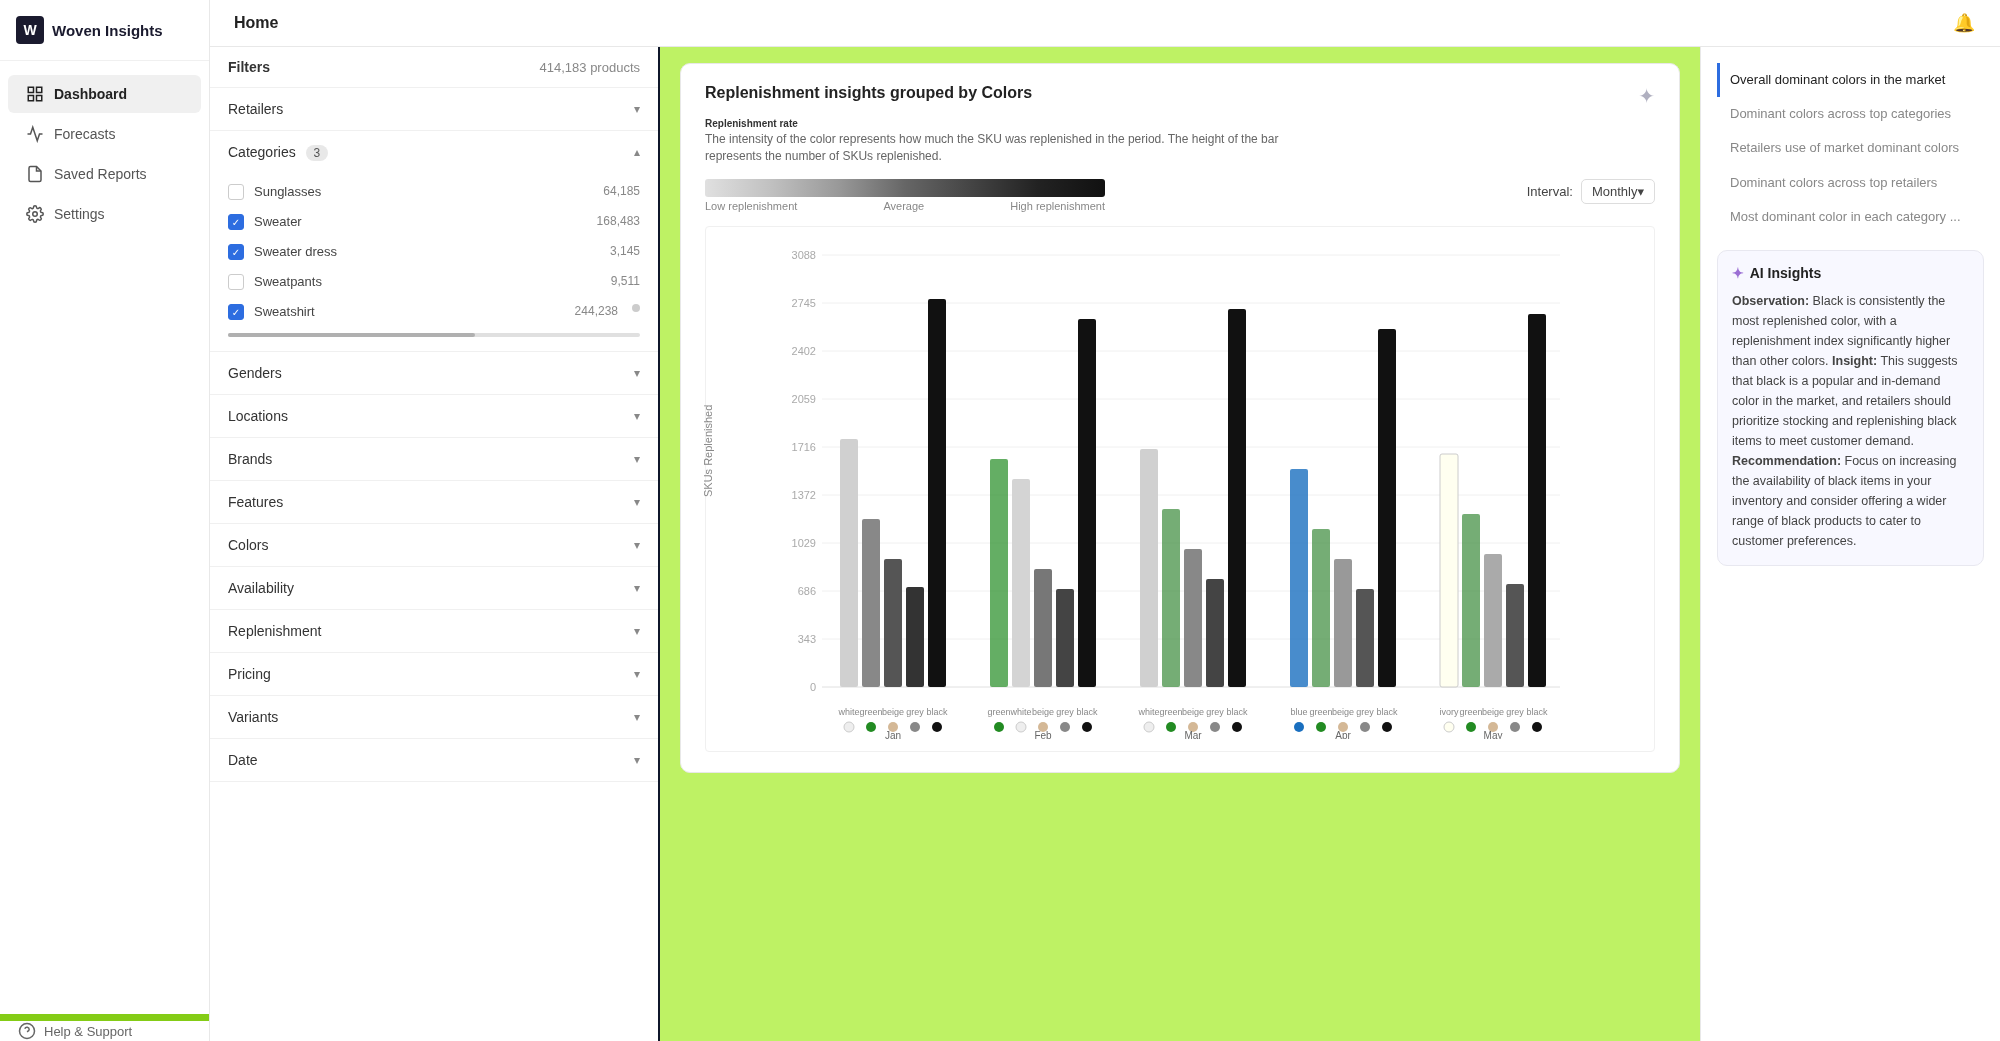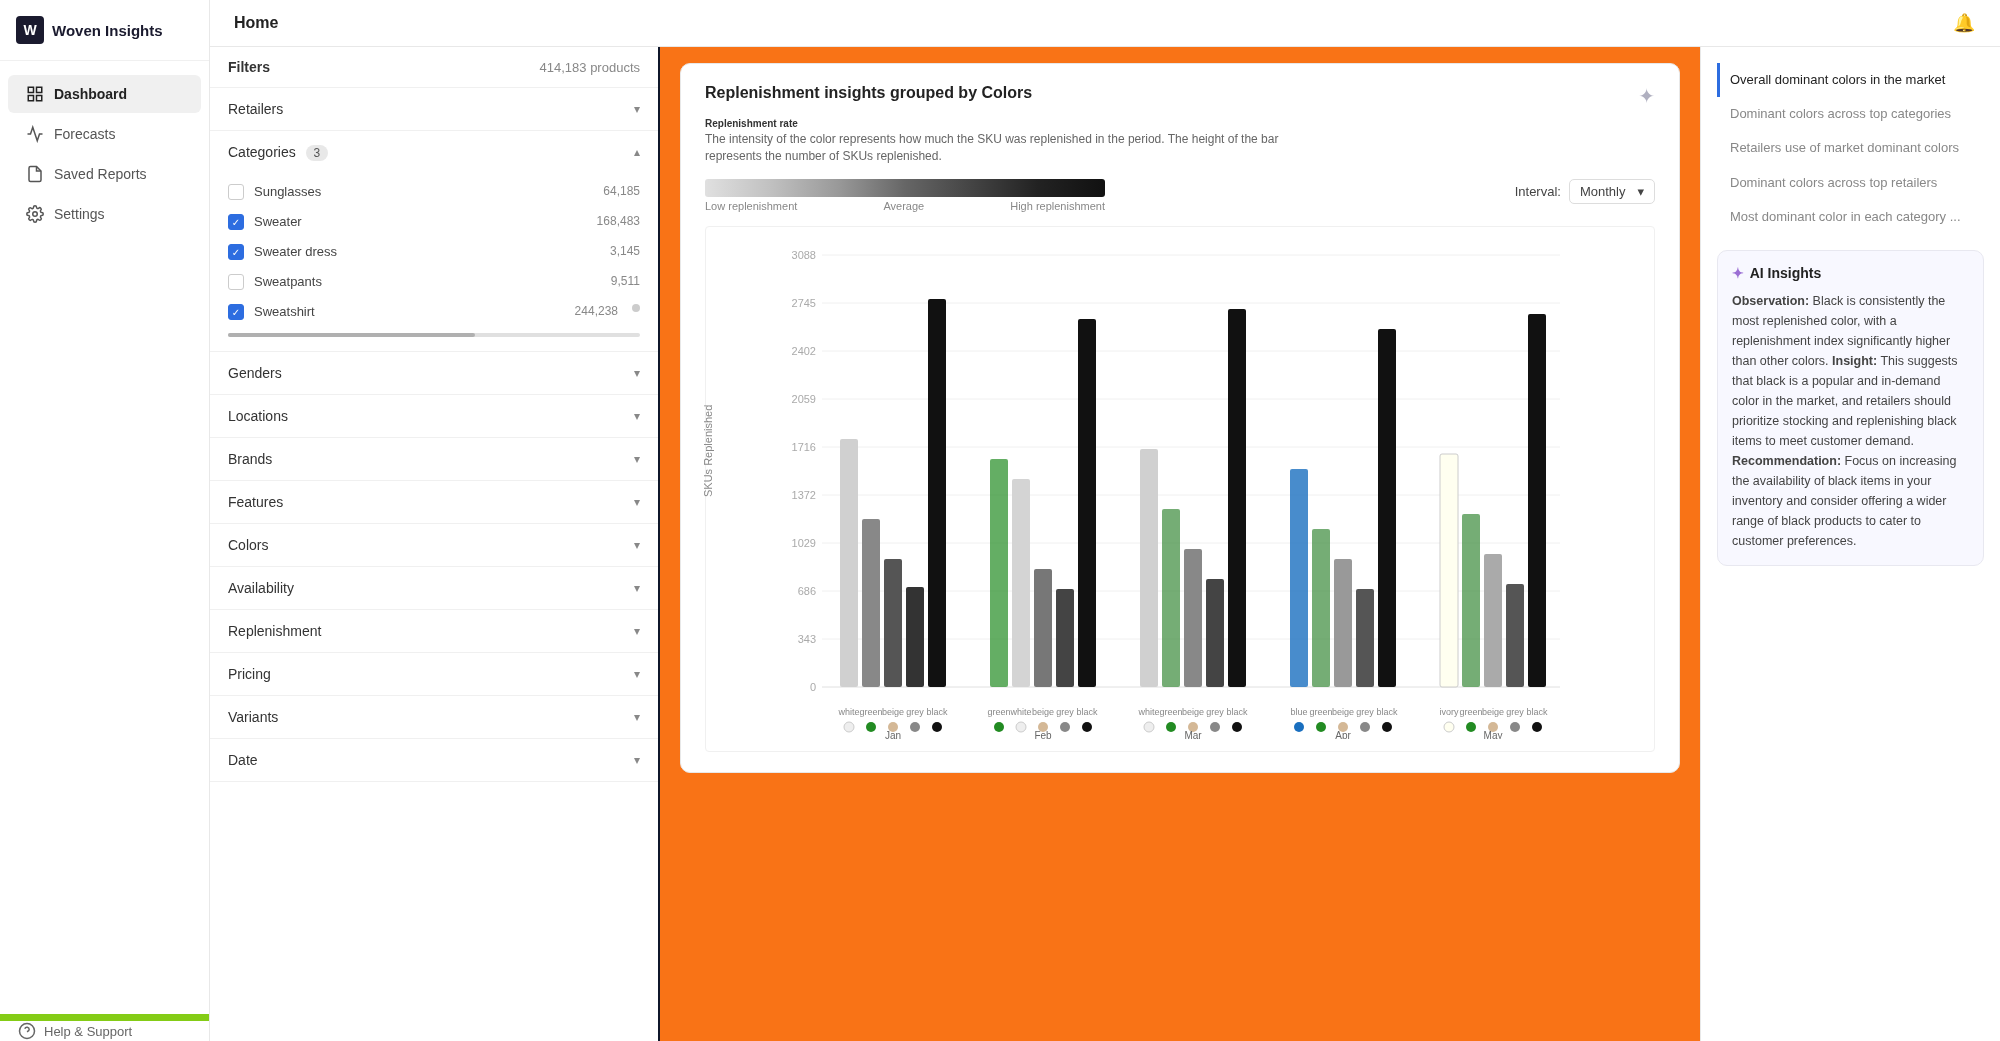--- a/index.html
+++ b/index.html
@@ -142,7 +142,7 @@
       flex: 1;
       overflow-y: auto;
       padding: 16px 20px;
-      background: #f97316;
+      background: #bef264;
     }
 
     .chart-card {

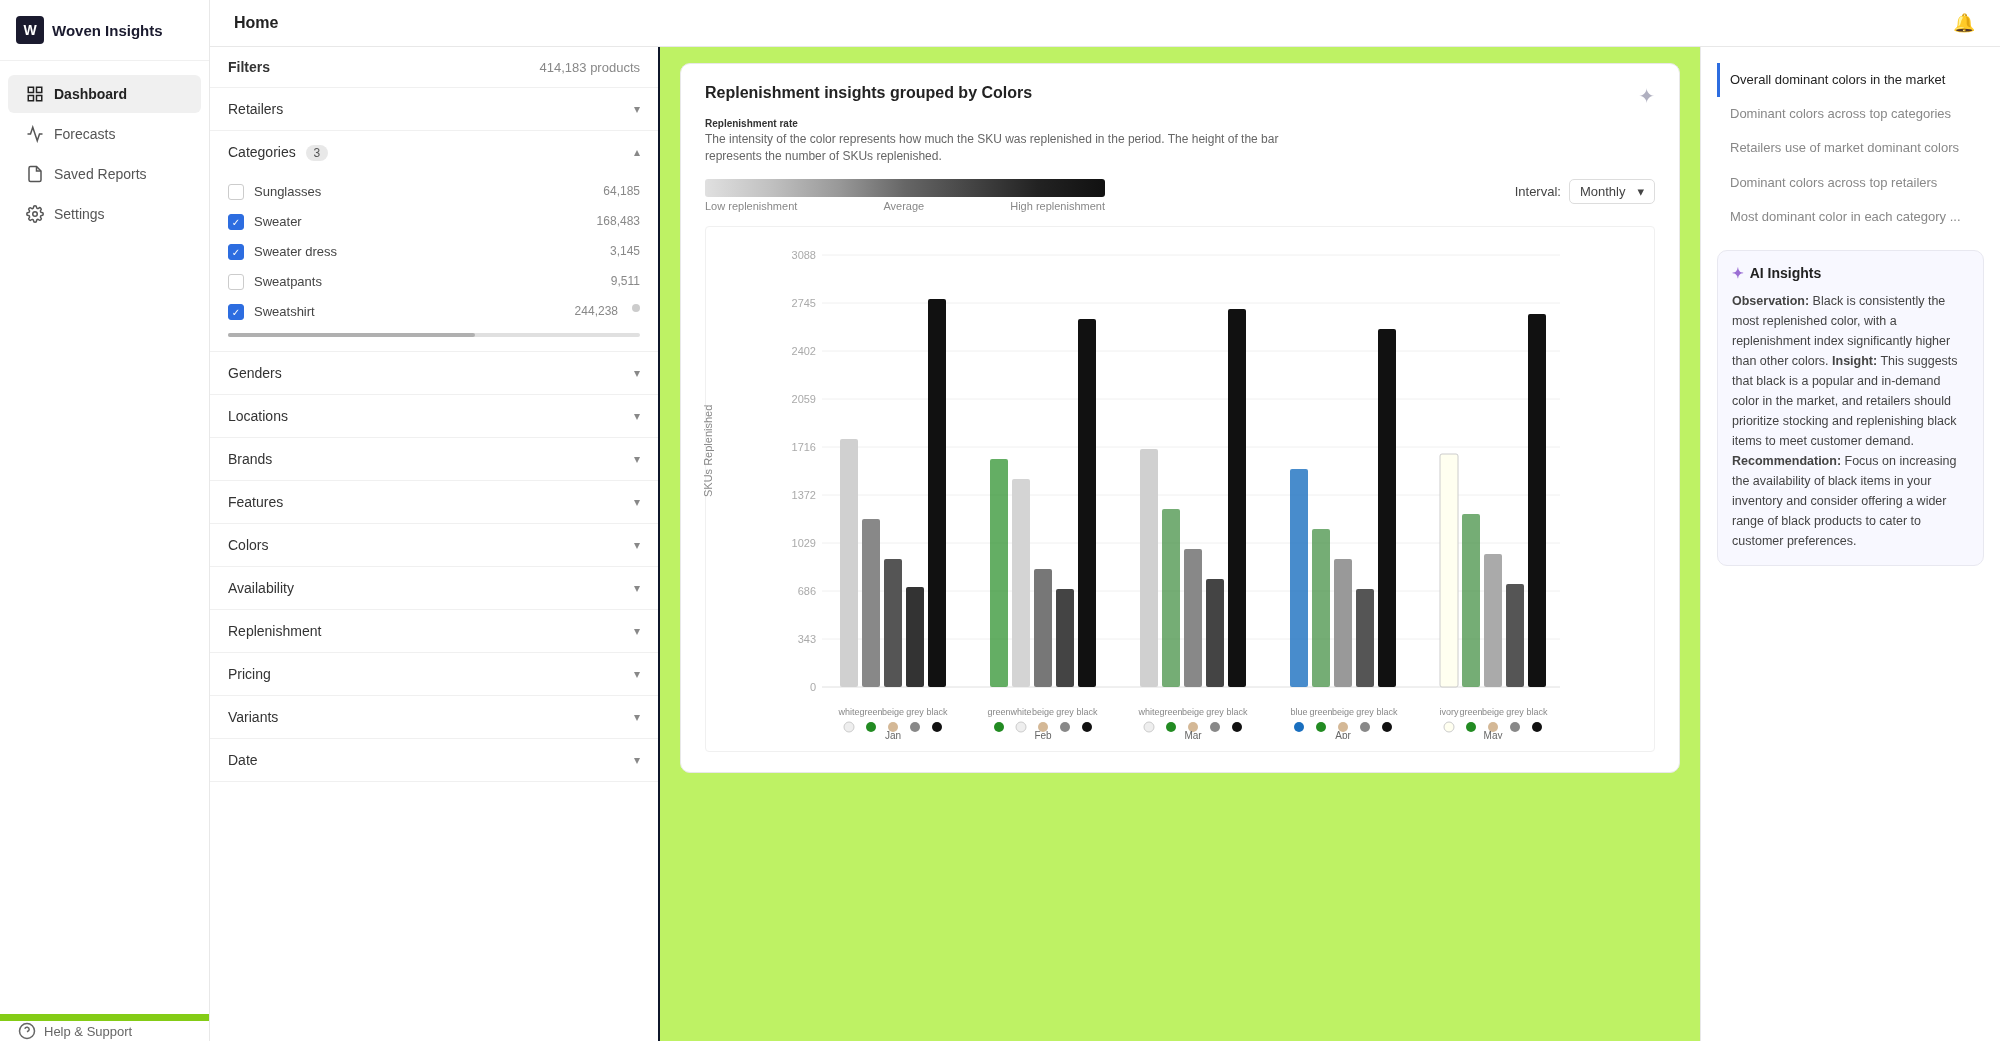--- a/index.html
+++ b/index.html
@@ -178,7 +178,7 @@
     .interval-select {
       border: 1px solid #ddd; border-radius: 5px; padding: 4px 10px;
       font-size: 13px; background: #fff; cursor: pointer;
-      display: flex; align-items: center; gap: 12px;
+      display: flex; align-items: center; gap: 0;
     }
 
     

